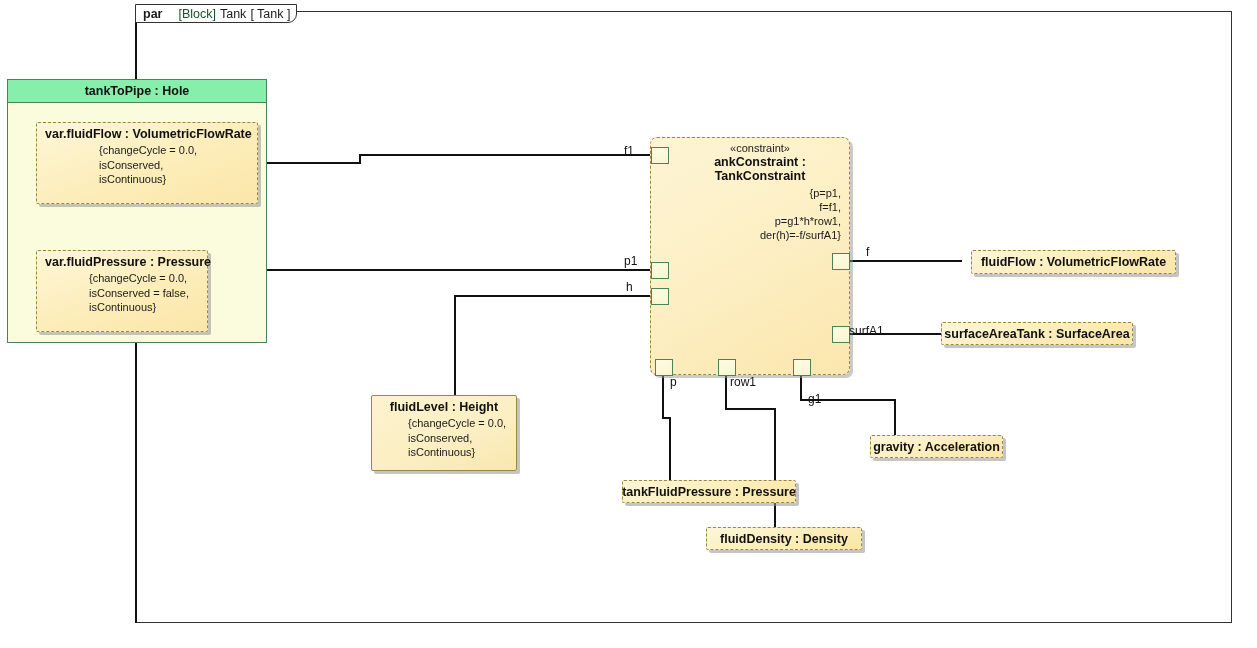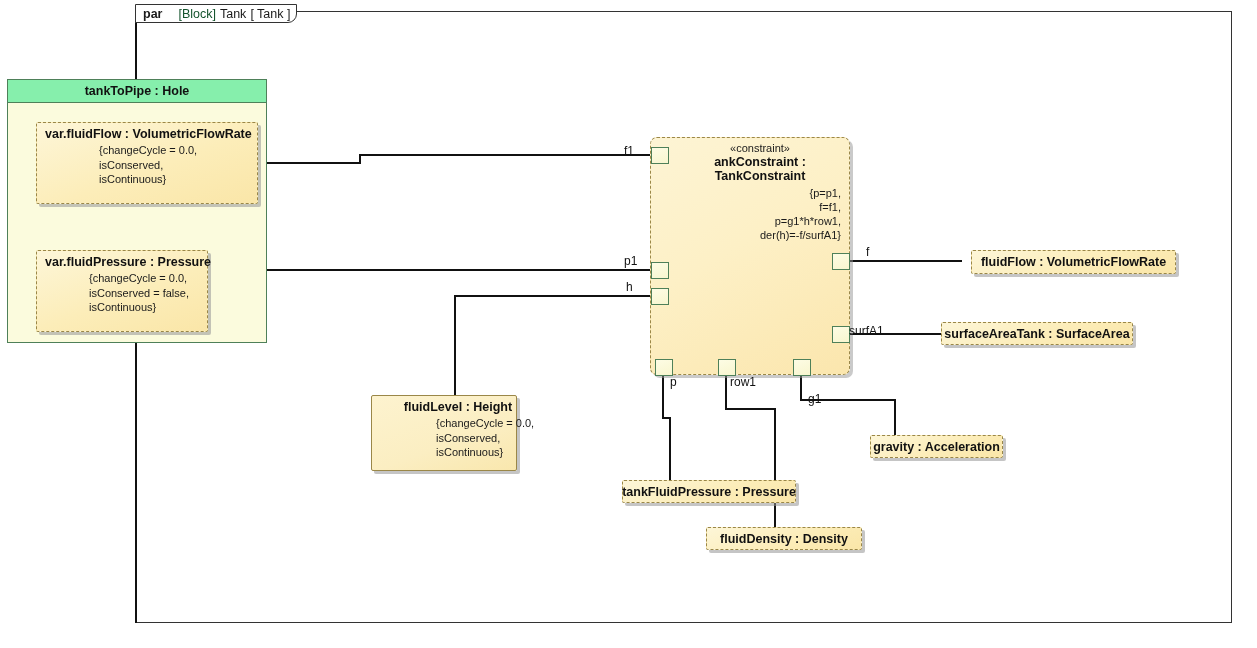--- a/index.html
+++ b/index.html
@@ -99,7 +99,6 @@
     border-style: solid;
     border-color: #9a8748;
     background: linear-gradient(160deg, #fdf3cf 0%, #fbeec2 60%, #f9e7ad 100%);
-    padding-left: 28px;
   }
   .vp .vp-title {
     font-size: 12.5px;

